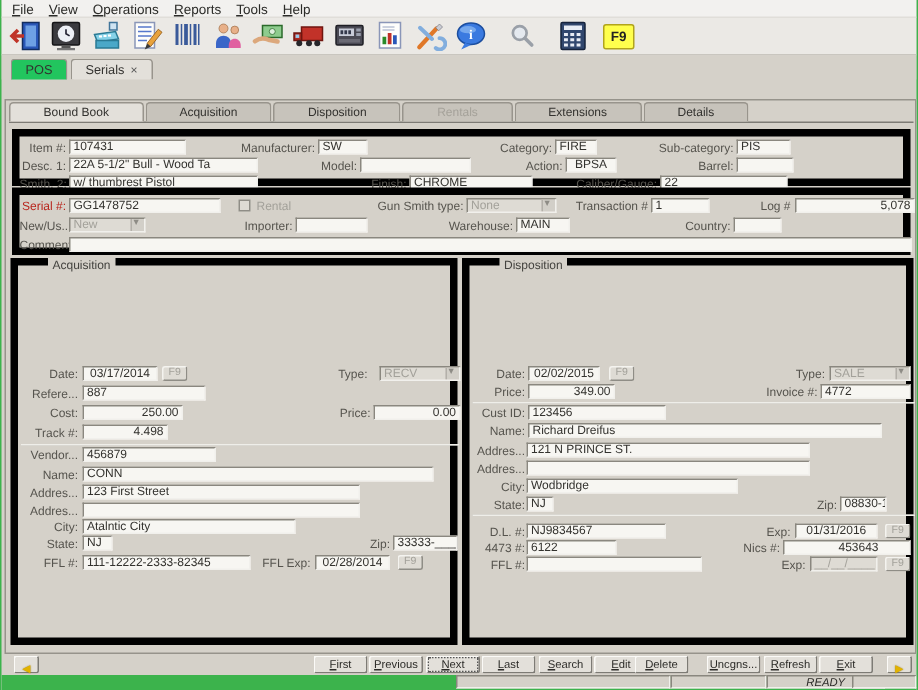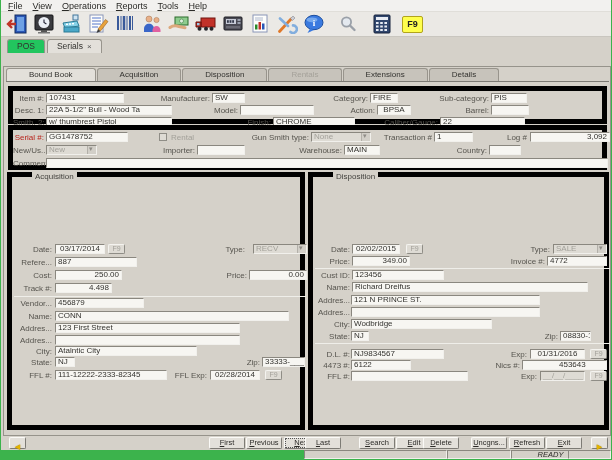--- a/index.html
+++ b/index.html
@@ -294,7 +294,7 @@
 
     <div class="grp" style="left:4px; top:58px; width:599px; height:45px;">
       <span class="lbl red" style="left:0;width:31px;top:3px;">Serial #:</span>
-      <span class="inp" style="left:33px;top:2px;width:82px;">GG1478752</span>
+      <span class="inp" style="left:33px;top:2px;width:101px;">GG1478752</span>
       <span class="cb" style="left:146px;top:3px;"></span>
       <span class="lbl lbl-l gray" style="left:158px;width:30px;top:3px;">Rental</span>
       <span class="lbl" style="left:215px;width:81px;top:3px;">Gun Smith type:</span>

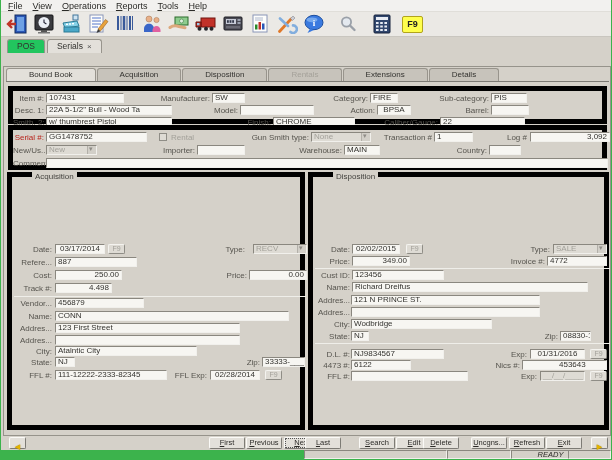--- a/index.html
+++ b/index.html
@@ -302,7 +302,7 @@
       <span class="lbl" style="left:350px;width:69px;top:3px;">Transaction #</span>
       <span class="inp" style="left:421px;top:2px;width:39px;">1</span>
       <span class="lbl" style="left:475px;width:39px;top:3px;">Log #</span>
-      <span class="inp inp-r" style="left:517px;top:2px;width:80px;">3,092</span>
+      <span class="inp inp-r" style="left:517px;top:2px;width:80px;">5,078</span>
 
       <span class="lbl" style="left:0;width:31px;top:16px;">New/Us...</span>
       <span class="inp dis dd" style="left:33px;top:15px;width:51px;"><span>New</span><span class="dd-arrow"></span></span>

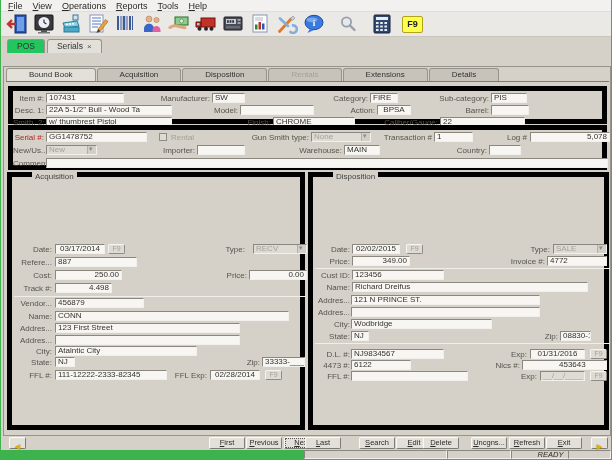--- a/index.html
+++ b/index.html
@@ -417,7 +417,7 @@
     <span class="nav-btn" style="left:208px;">First</span>
     <span class="nav-btn" style="left:245px;">Previous</span>
     <span class="nav-btn nav-focus" style="left:283px;">Next</span>
-    <span class="nav-btn" style="left:304px;">Last</span>
+    <span class="nav-btn" style="left:320px;">Last</span>
     <span class="nav-btn" style="left:358px;">Search</span>
     <span class="nav-btn" style="left:395px;">Edit</span>
     <span class="nav-btn" style="left:422px;">Delete</span>

